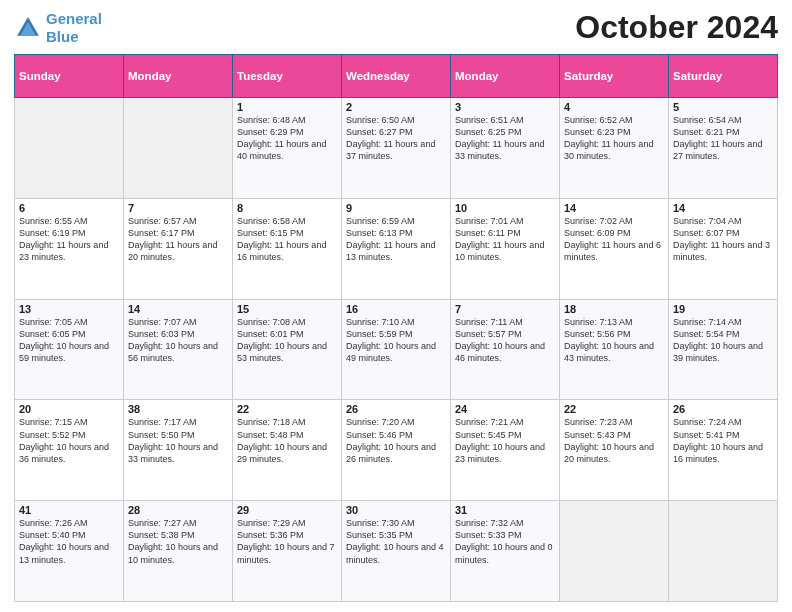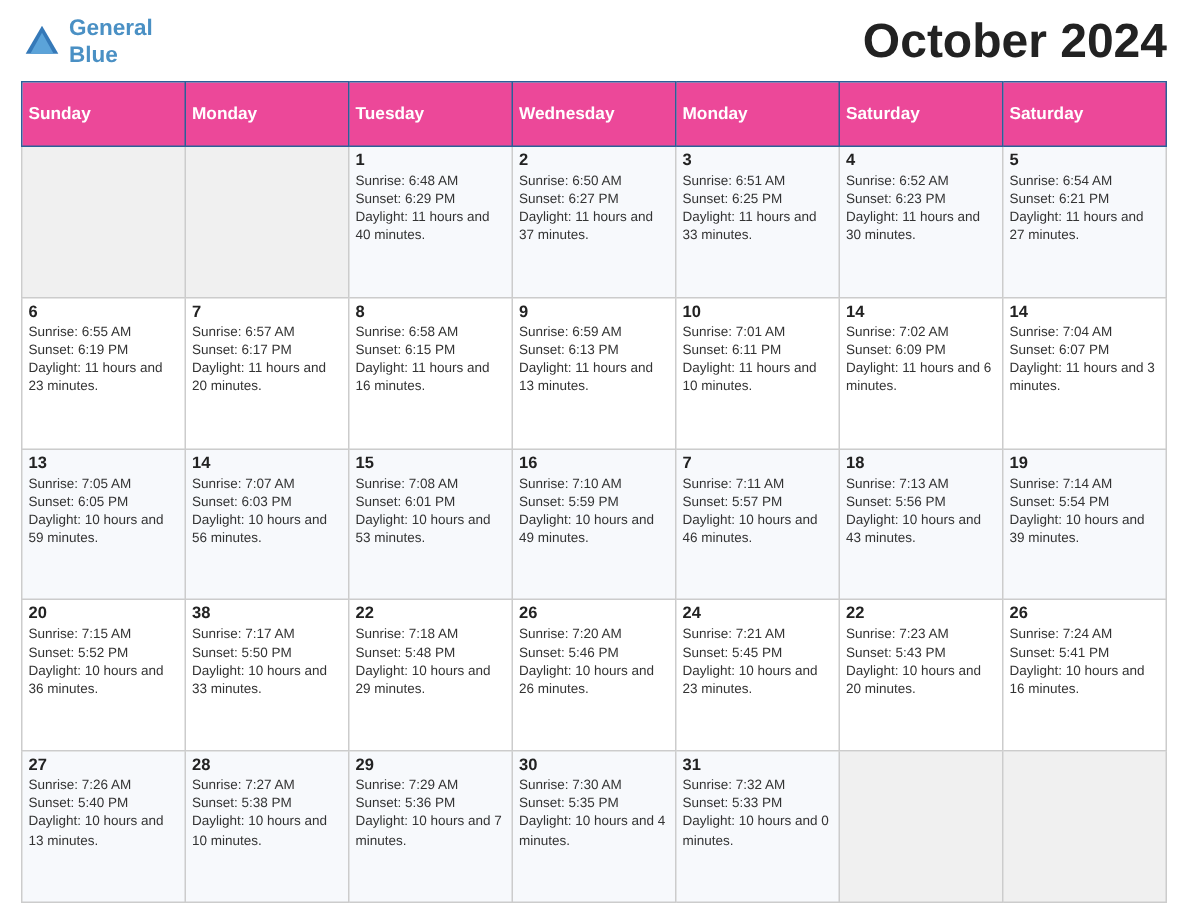--- a/index.html
+++ b/index.html
@@ -250,7 +250,7 @@
         </tr>
         <tr>
           <td>
-            <span class="day-number">27</span>
+            <span class="day-number">41</span>
             <div class="day-info">Sunrise: 7:26 AM<br>Sunset: 5:40 PM<br>Daylight: 10 hours and 13 minutes.</div>
           </td>
           <td>

